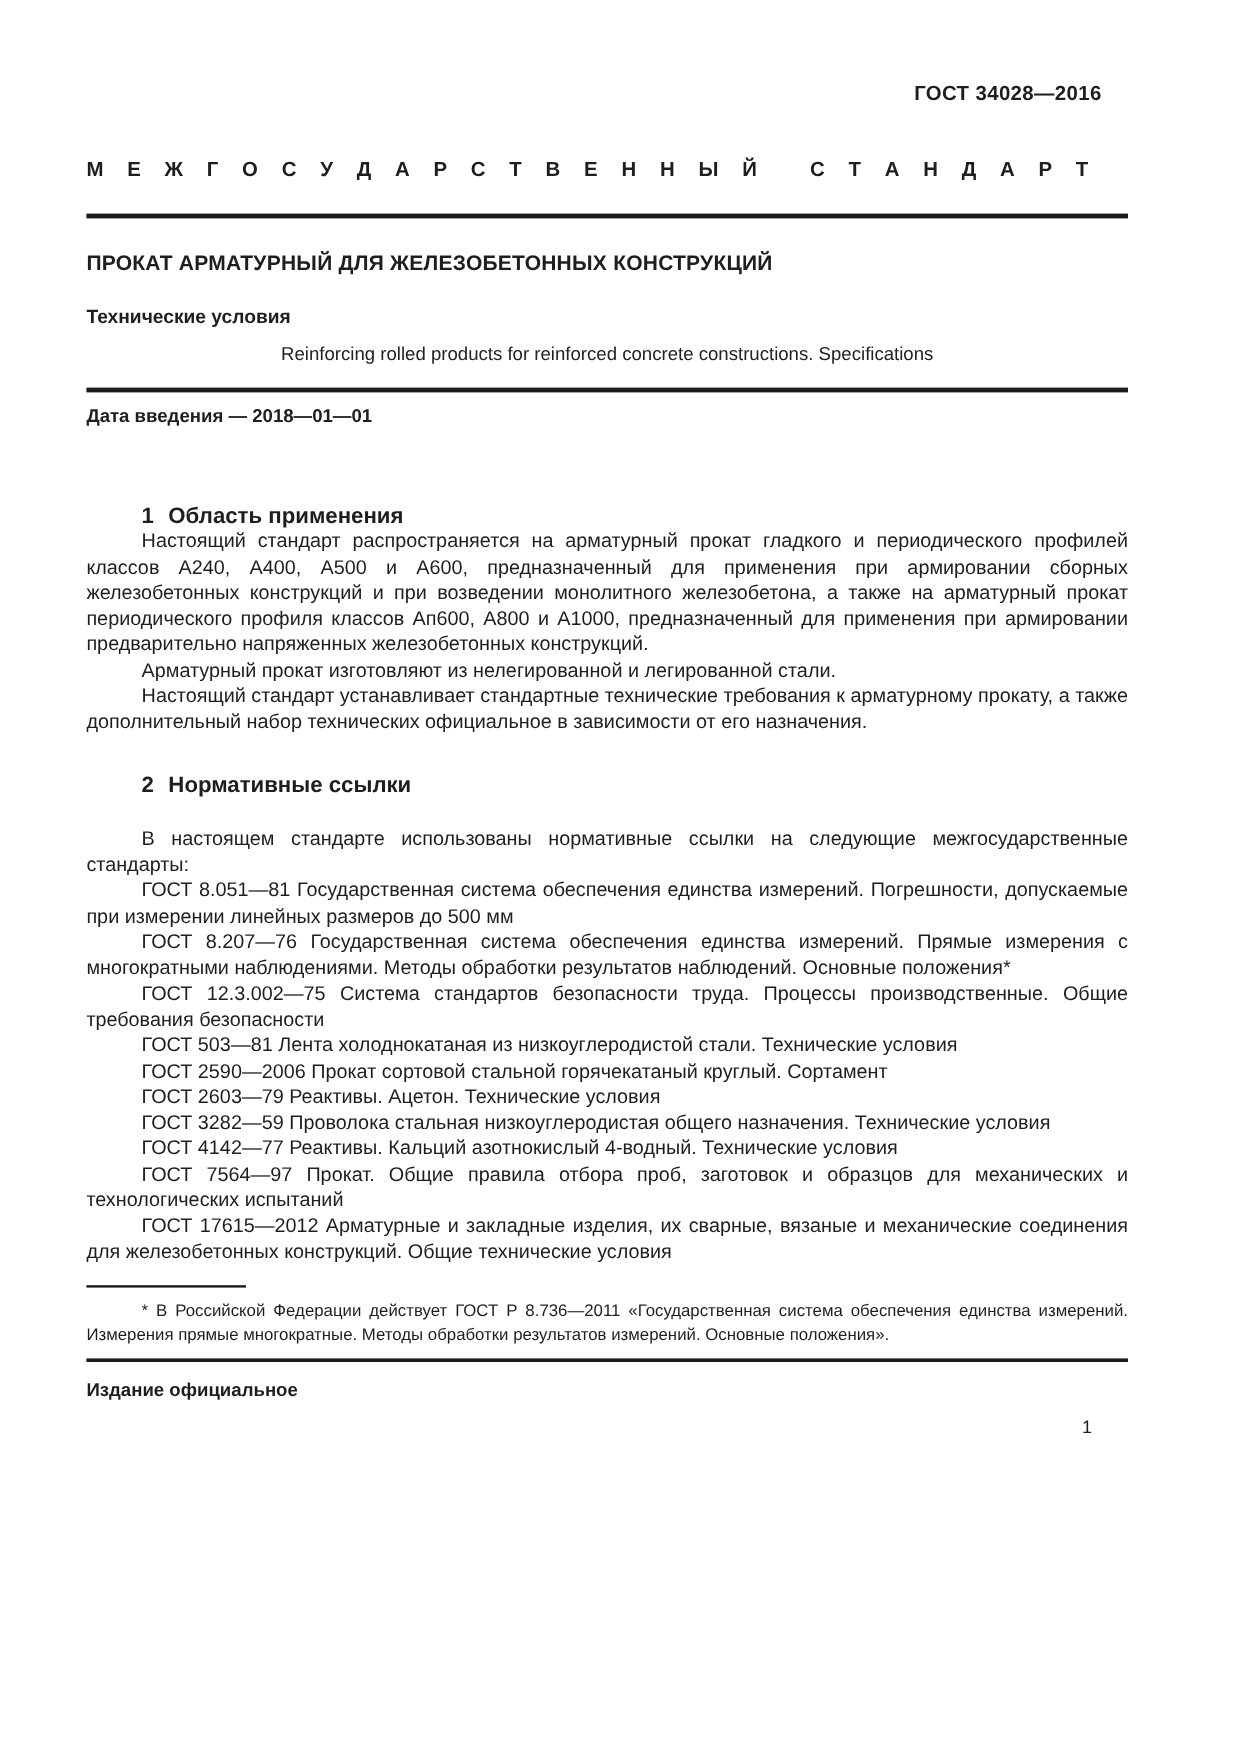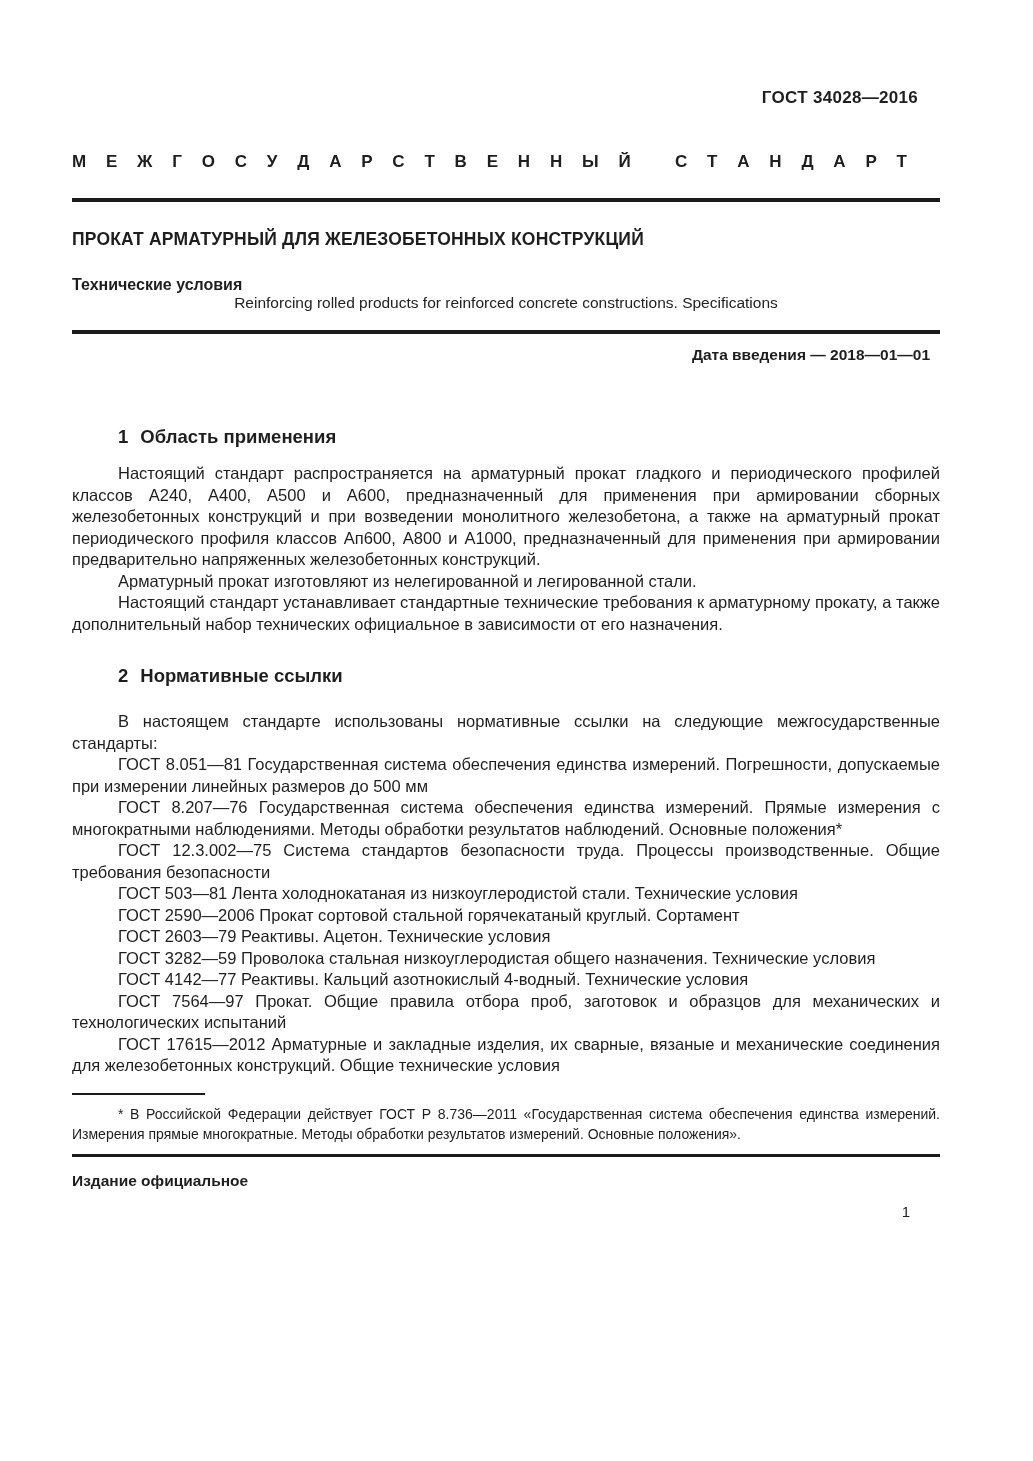--- a/index.html
+++ b/index.html
@@ -15,7 +15,7 @@
   .page { margin: 0 93px 0 72px; }
 
   .doc-code {
-    padding-top: 88px;
+    padding-top: 68px;
     text-align: right;
     padding-right: 22px;
     font-weight: bold;

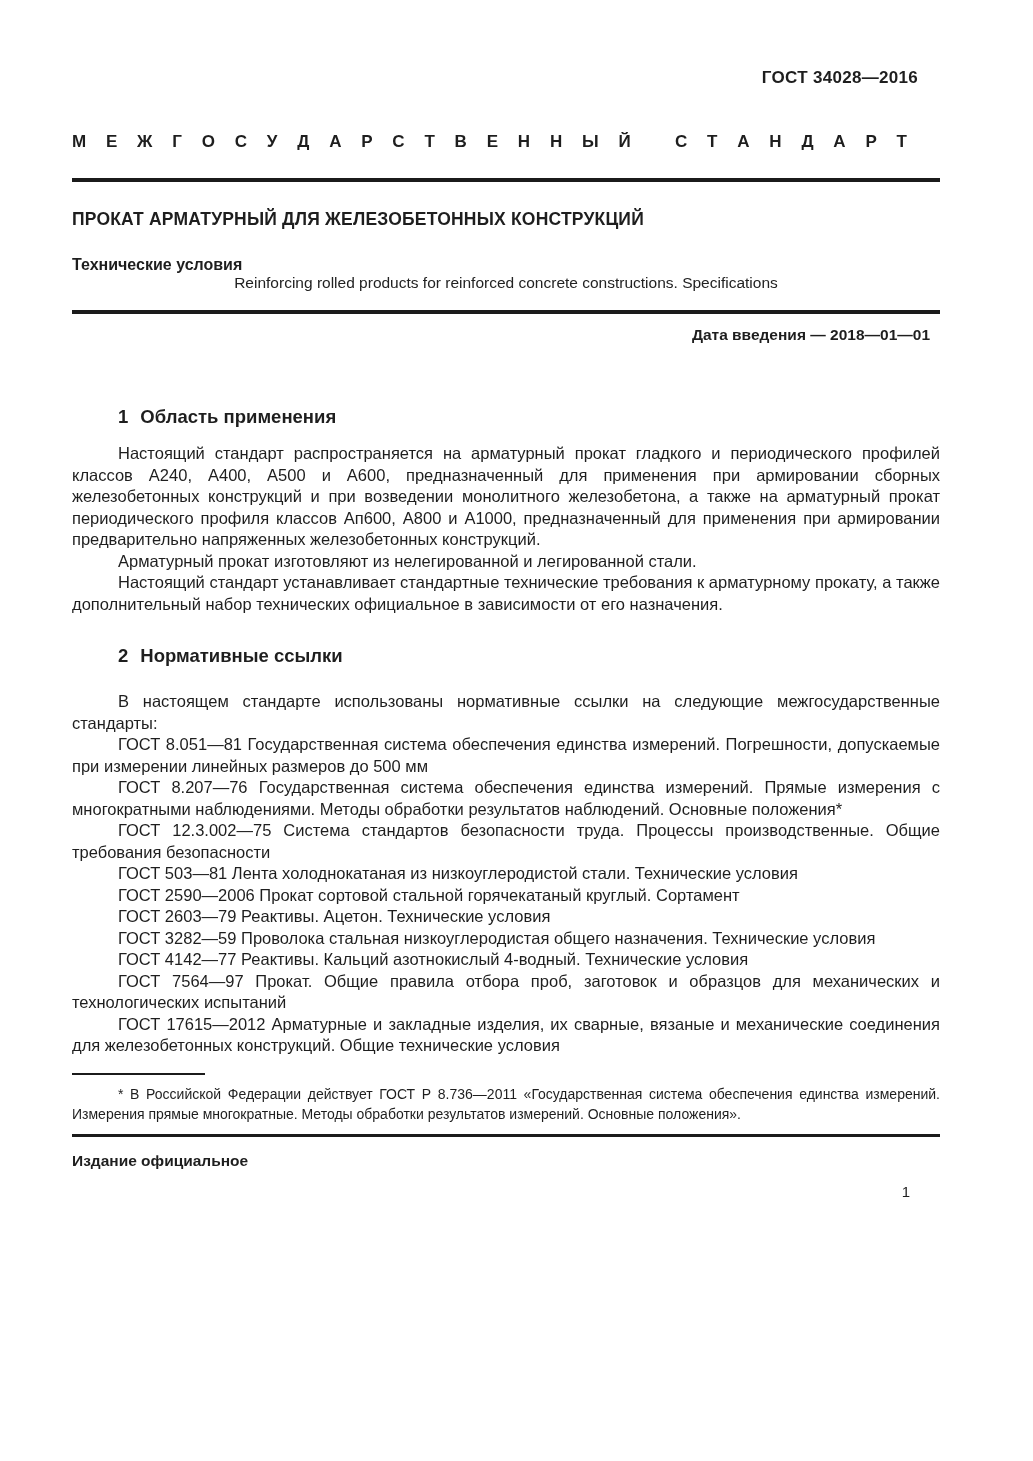--- a/index.html
+++ b/index.html
@@ -50,7 +50,7 @@
     font-size: 16px;
   }
   .doc-title-en {
-    margin-top: 0;
+    margin-top: 13px;
     text-align: center;
     font-size: 15.5px;
     color: #222;

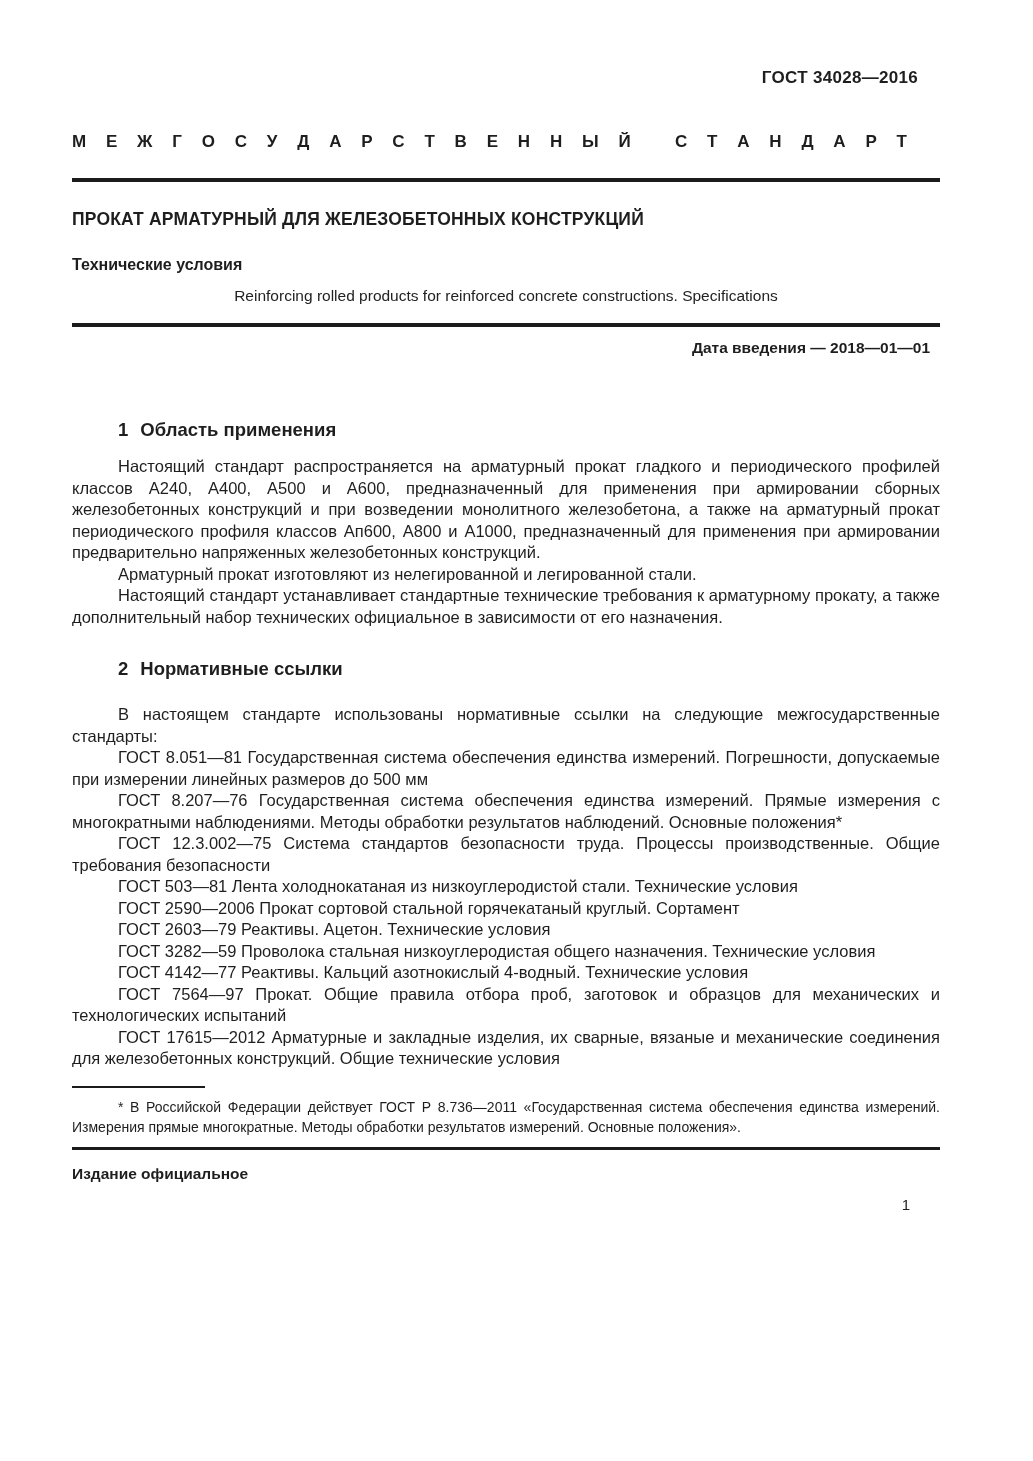--- a/index.html
+++ b/index.html
@@ -58,7 +58,6 @@
 
   .effective-date {
     margin-top: 12px;
-    text-align: right;
     padding-right: 10px;
     font-weight: bold;
     font-size: 15.5px;

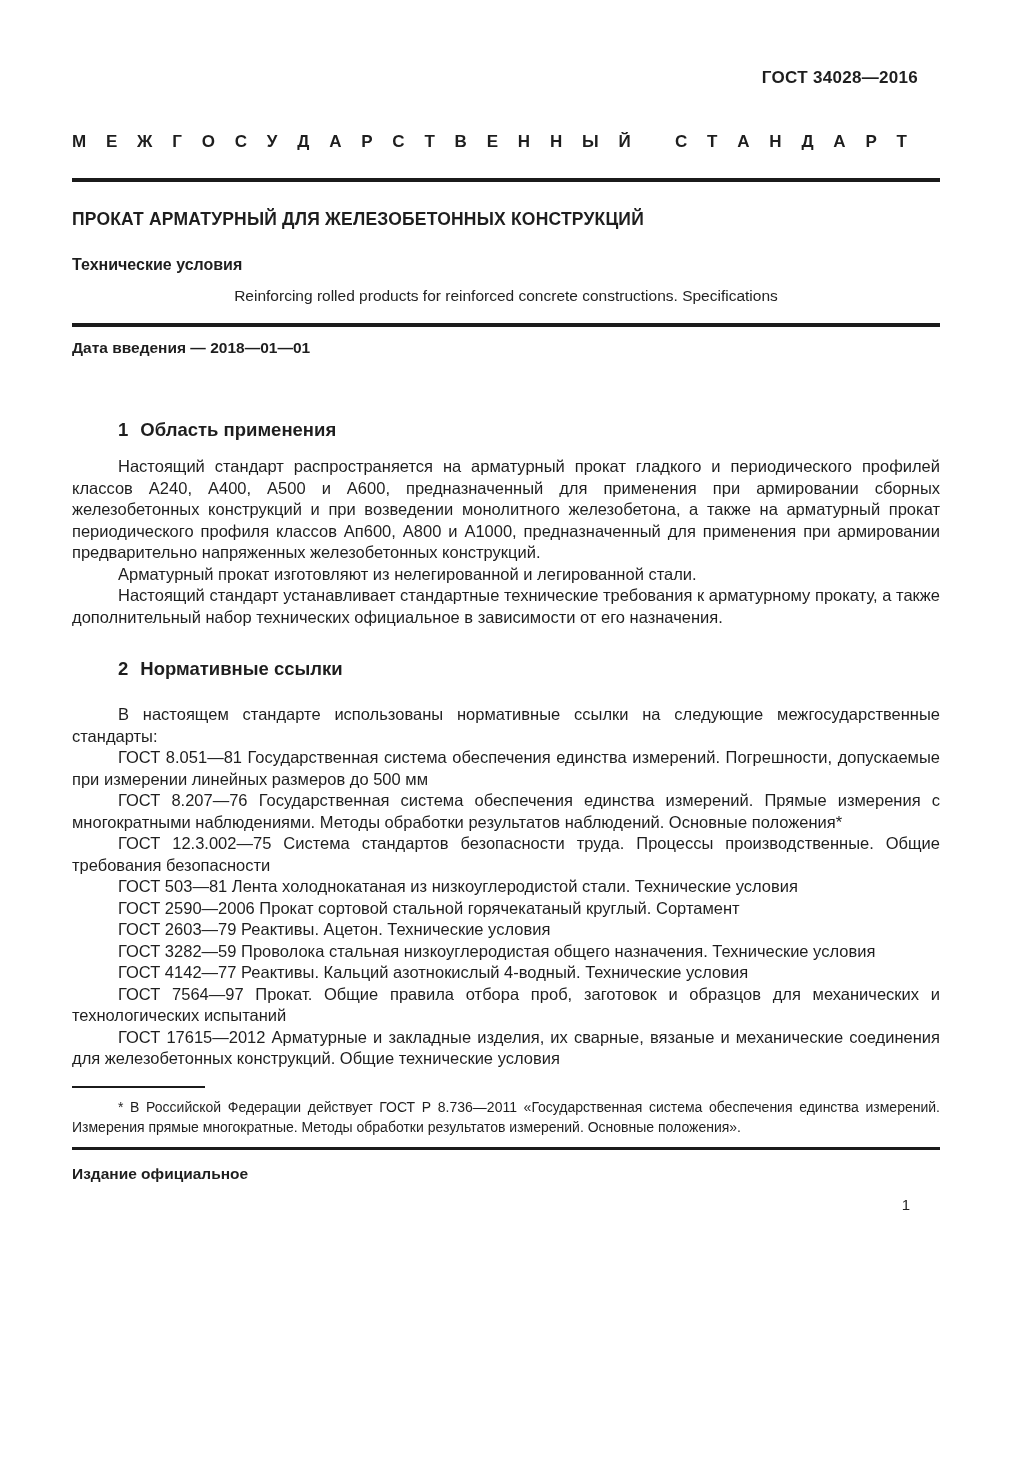--- a/index.html
+++ b/index.html
@@ -79,7 +79,7 @@
     text-align: justify;
     text-indent: 46px;
   }
-  p.body.first { margin-top: 15px; }
+  p.body.first { }
   p.body.intro { margin-top: 24px; }
 
   .footnote-divider {

